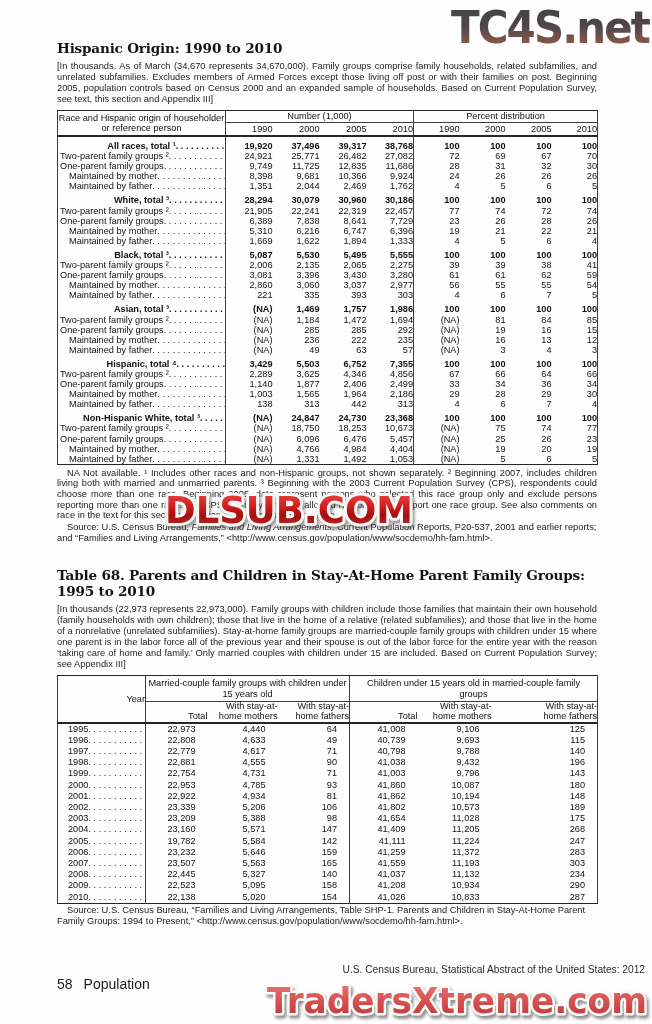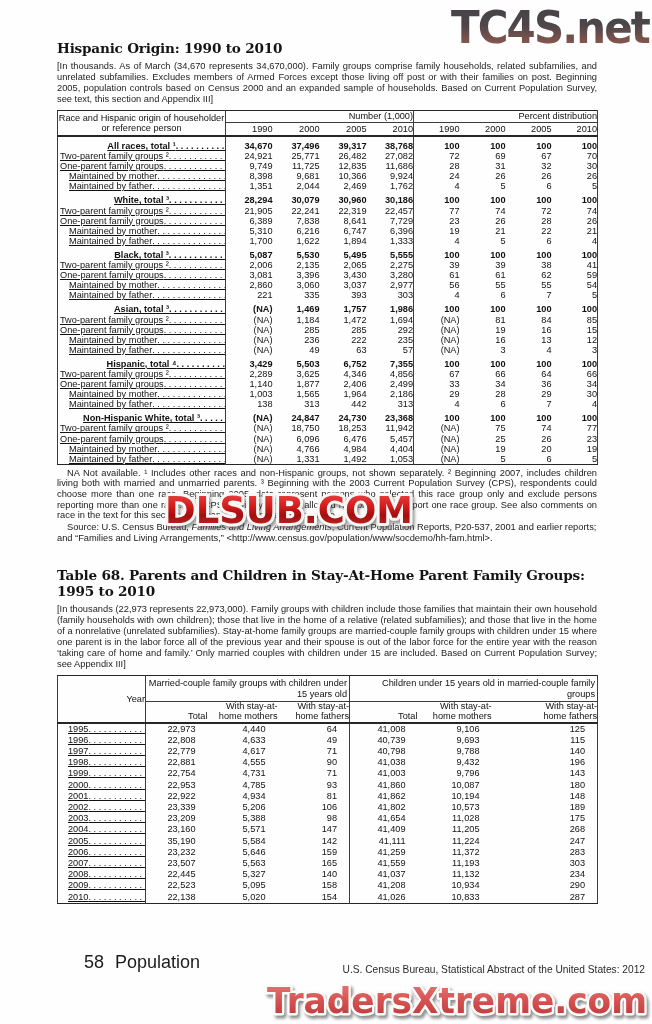--- a/index.html
+++ b/index.html
@@ -18,7 +18,7 @@
   .stat-table th{font-weight:normal;padding:0;}
   .stat-table td{padding:0;}
   .bl{border-left:1px solid #3c3c3c;}
-  .grp{text-align:right;border-bottom:1px solid #3c3c3c;padding:1px 2px;line-height:11px;}
+  .grp{text-align:center;border-bottom:1px solid #3c3c3c;padding:1px 2px;line-height:11px;}
   .stub{text-align:center;vertical-align:middle;line-height:10.5px;padding:1px 8px;border-bottom:2px solid #262626;}
   .yr{text-align:right;padding:1px 12px 2px 0;line-height:12px;border-bottom:2px solid #262626;}
   .t67 td{line-height:10.1px;}

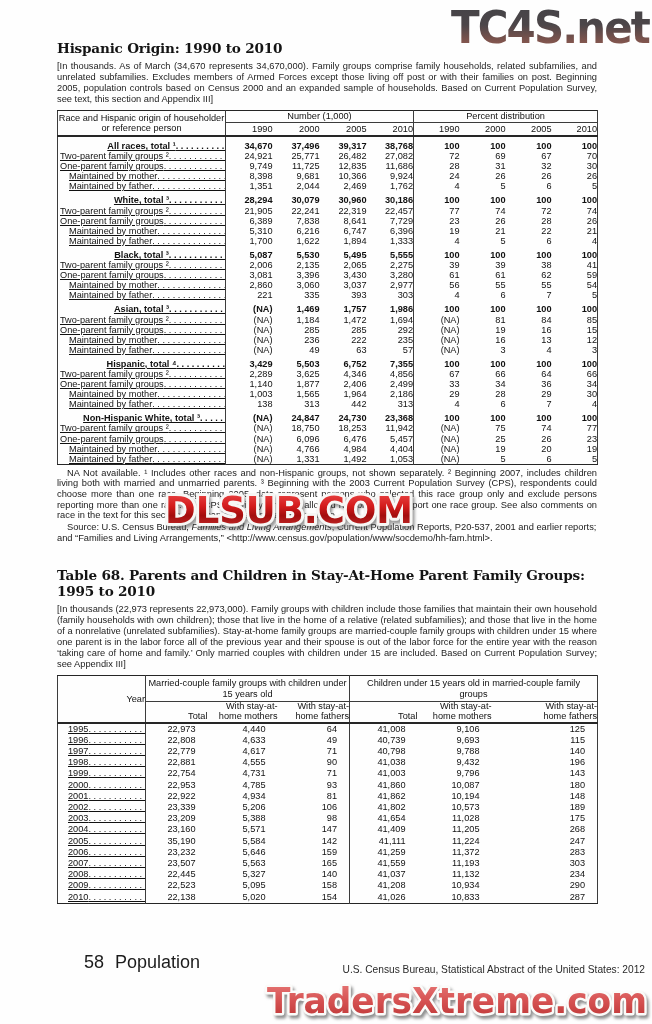--- a/index.html
+++ b/index.html
@@ -25,7 +25,7 @@
   .val{text-align:right;padding-right:7px;white-space:nowrap;}
   .pct{padding-right:12px;}
   .t67 tr.total td{padding-top:4px;font-weight:bold;}
-  .lbl{display:flex;align-items:baseline;overflow:hidden;text-decoration:underline;}
+  .lbl{display:flex;align-items:baseline;overflow:hidden;}
   .lbl .txt{white-space:nowrap;}
   .lbl.item{padding-left:2px;}
   .lbl.sub{padding-left:11px;}

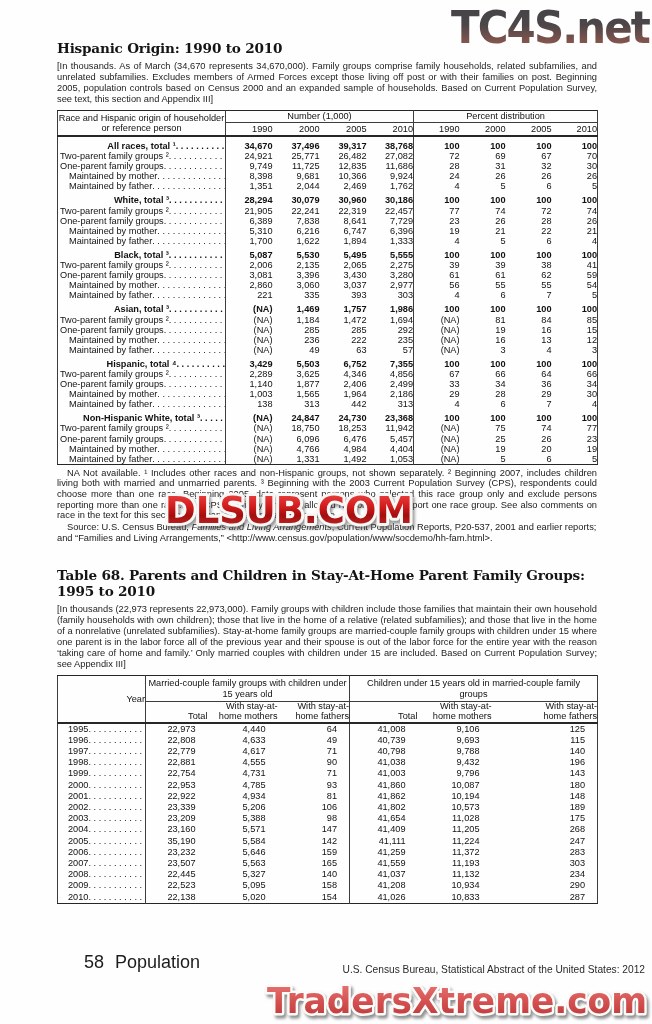--- a/index.html
+++ b/index.html
@@ -102,7 +102,7 @@
                 <span class="dots"></span>
               </div>
             </td>
-            <td class="val bl">34,670</td>
+            <td class="val bl">19,920</td>
             <td class="val">37,496</td>
             <td class="val">39,317</td>
             <td class="val">38,768</td>

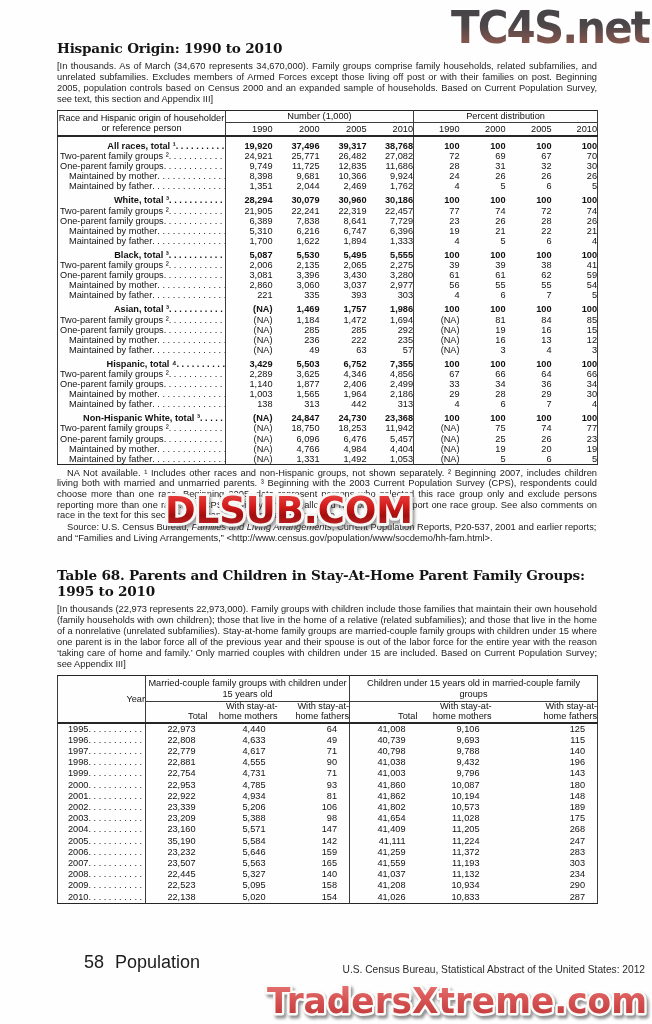--- a/index.html
+++ b/index.html
@@ -246,7 +246,7 @@
                 <span class="dots"></span>
               </div>
             </td>
-            <td class="val bl">1,700</td>
+            <td class="val bl">1,669</td>
             <td class="val">1,622</td>
             <td class="val">1,894</td>
             <td class="val">1,333</td>

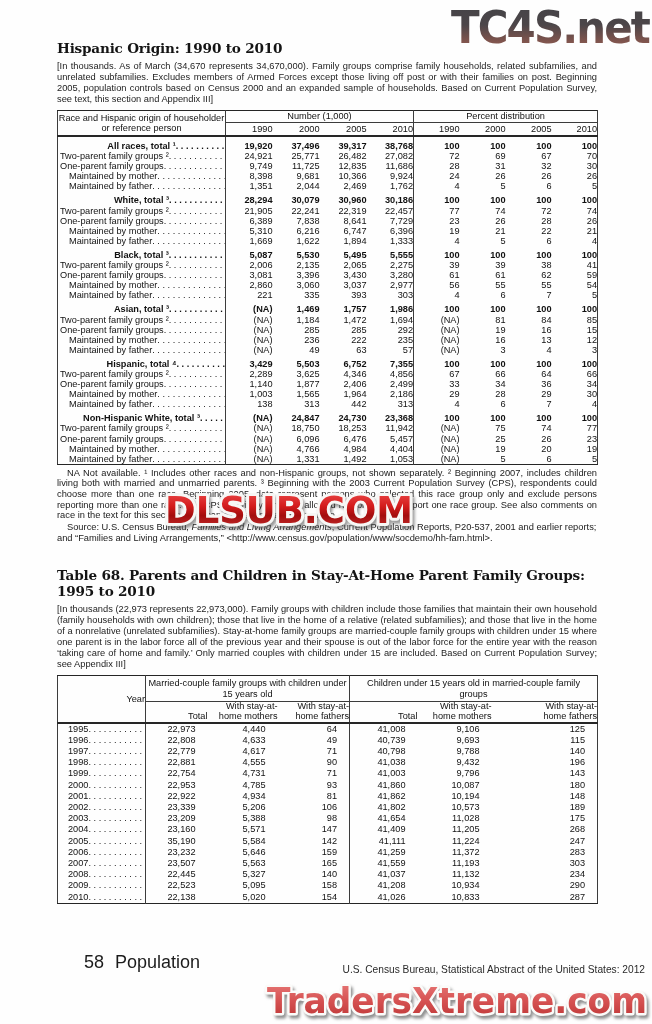--- a/index.html
+++ b/index.html
@@ -521,7 +521,7 @@
             <td class="val bl">(NA)</td>
             <td class="val">18,750</td>
             <td class="val">18,253</td>
-            <td class="val">11,942</td>
+            <td class="val">10,673</td>
             <td class="val bl pct">(NA)</td>
             <td class="val pct">75</td>
             <td class="val pct">74</td>

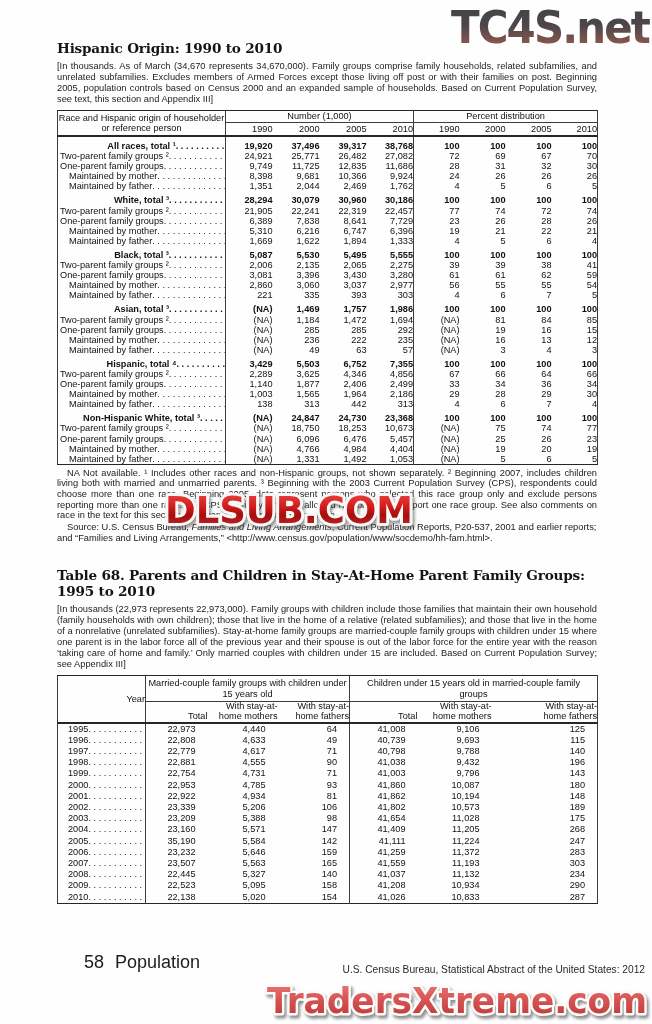--- a/index.html
+++ b/index.html
@@ -761,7 +761,7 @@
                   <span class="dots"></span>
                 </div>
               </td>
-              <td class="val bl">35,190</td>
+              <td class="val bl">19,782</td>
               <td class="val">5,584</td>
               <td class="val">142</td>
               <td class="val bl">41,111</td>

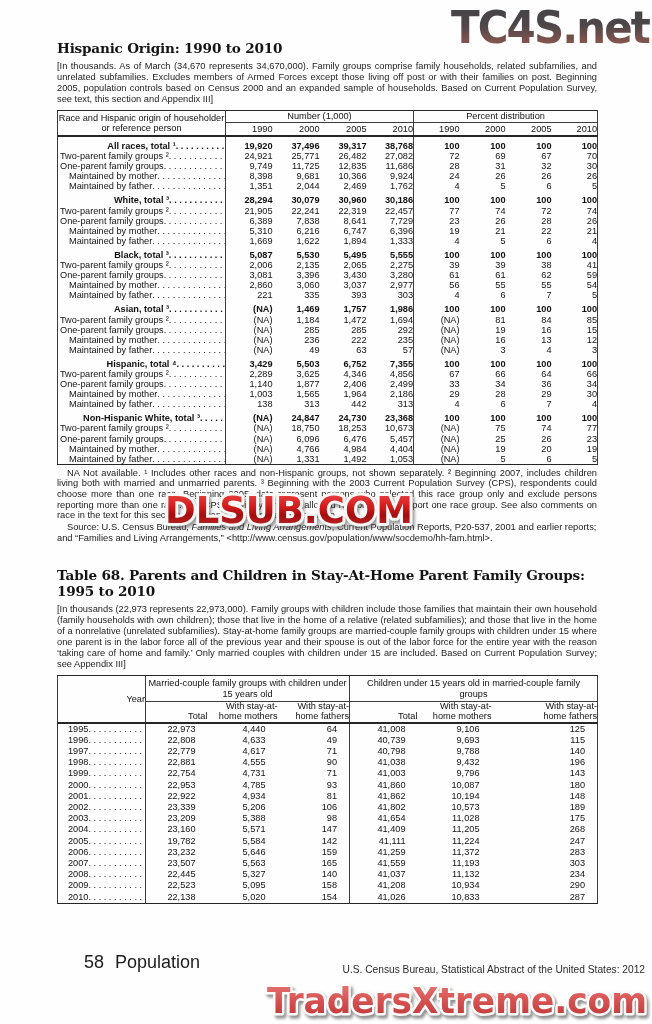--- a/index.html
+++ b/index.html
@@ -841,6 +841,7 @@
           </tbody>
         </table>
 
+      <p class="source">Source:  U.S. Census Bureau, “Families and Living Arrangements, Table SHP-1. Parents and Children in Stay-At-Home Parent Family Groups: 1994 to Present,” &lt;http://www.census.gov/population/www/socdemo/hh-fam.html&gt;.</p>
     </div>
   </div>
 

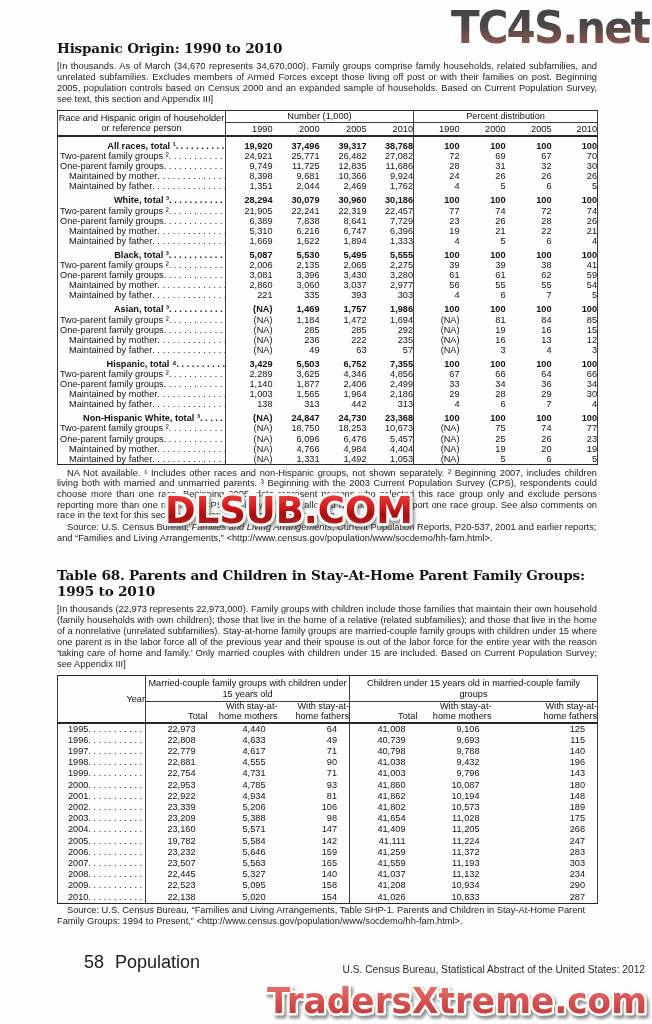--- a/index.html
+++ b/index.html
@@ -45,7 +45,7 @@
   .t68 .val{padding-right:12px;}
   .ycell .lbl{padding-left:10px;}
 
-  .footer-left{position:absolute;left:57px;top:952px;font-size:18px;color:#1c1c1c;margin-left:27px;}
+  .footer-left{position:absolute;left:57px;top:976px;font-size:14px;color:#1c1c1c;}
   .footer-left .sec{margin-left:11px;}
   .footer-right{position:absolute;right:7px;top:964px;font-size:10.2px;color:#2a2a2a;text-align:center;}
 

